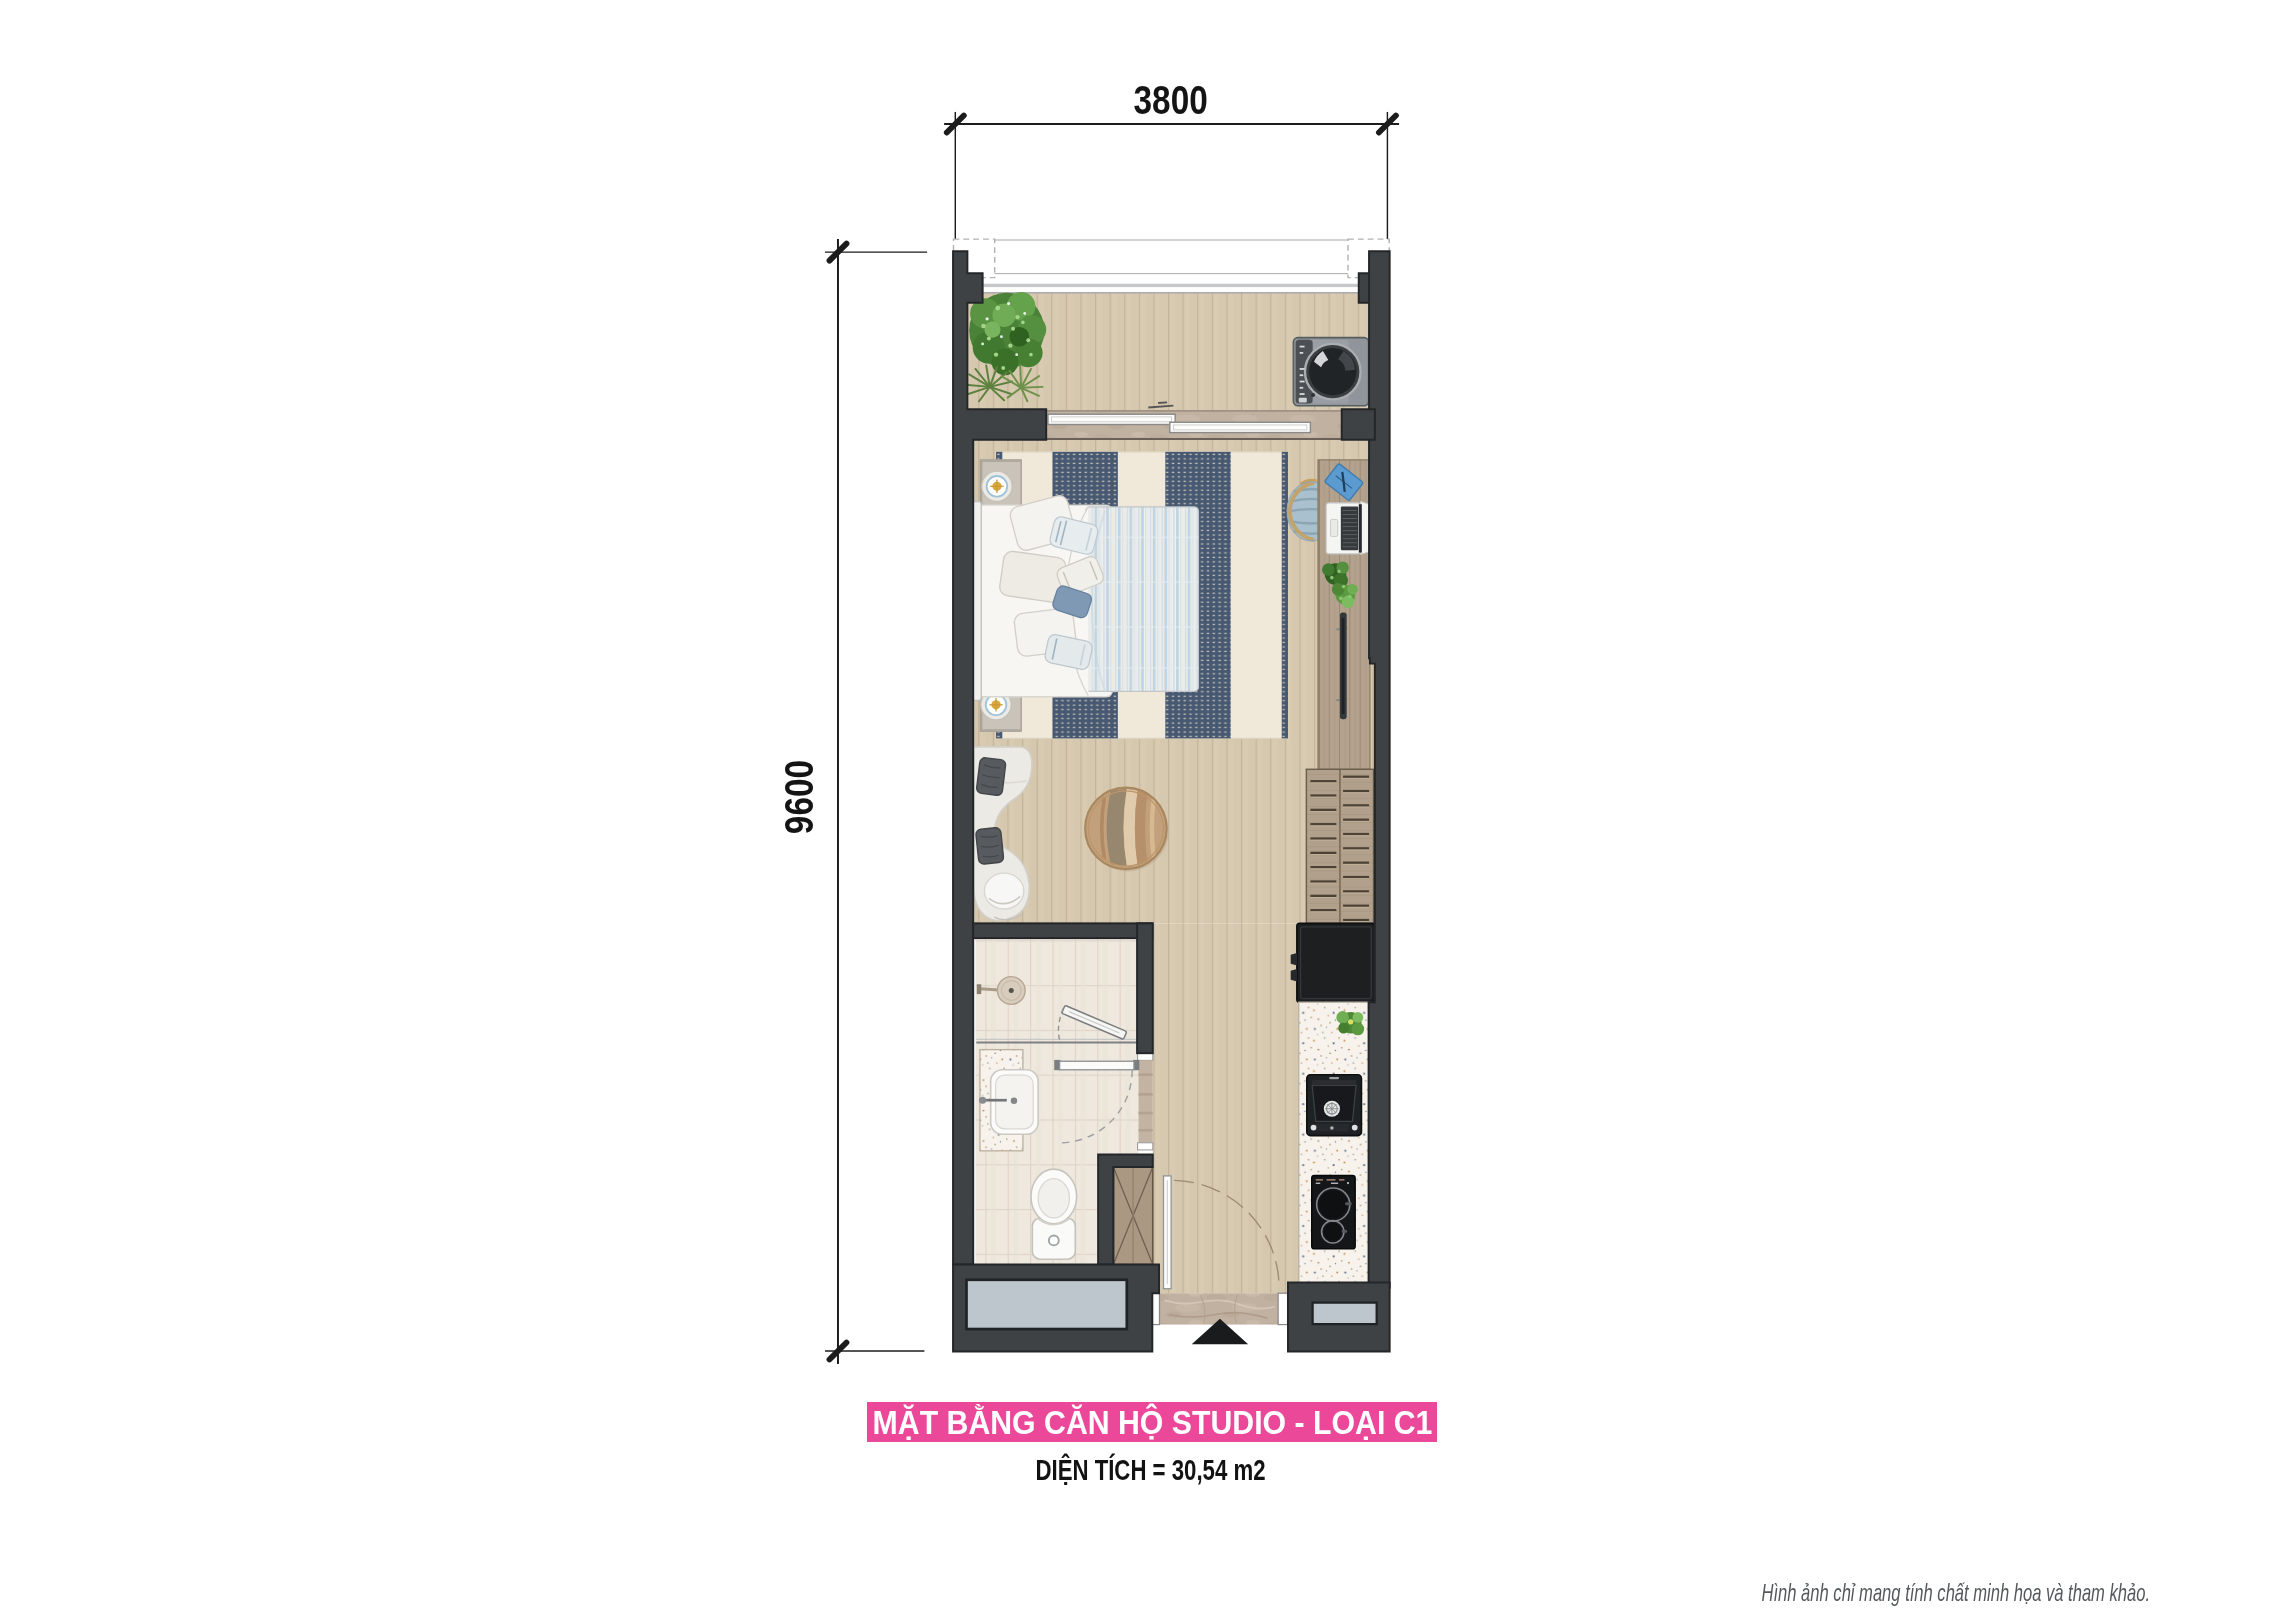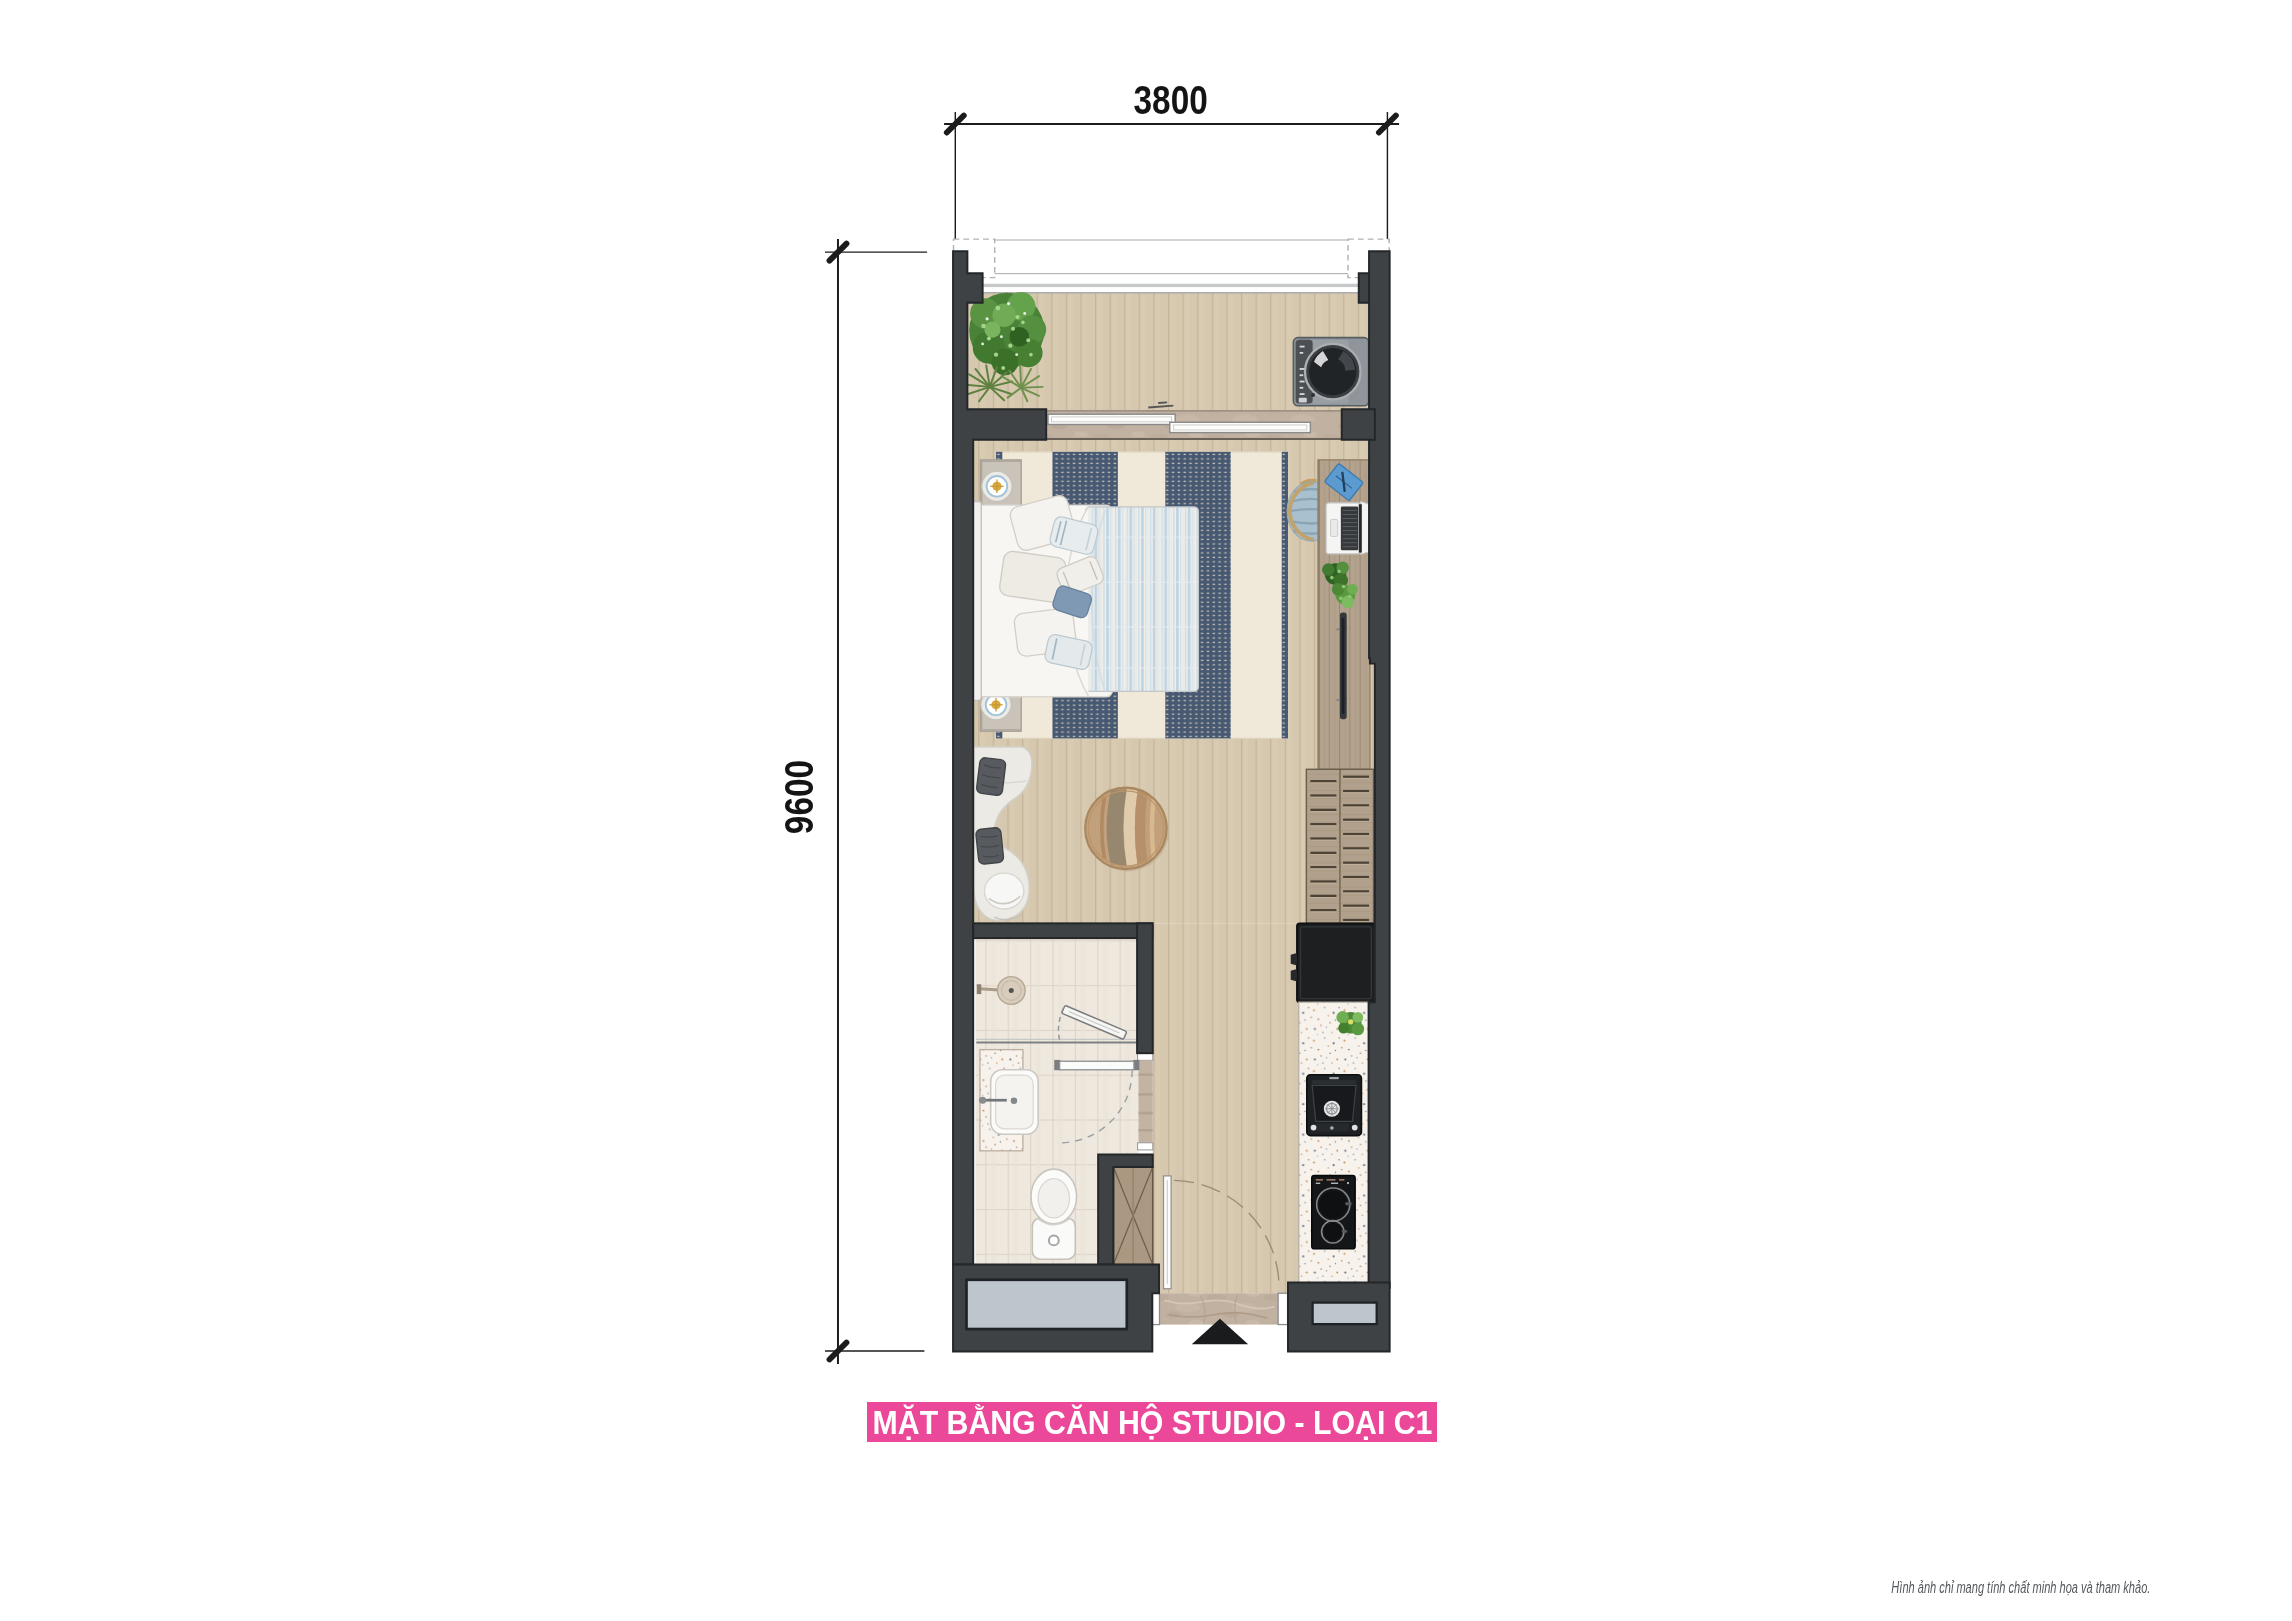--- a/index.html
+++ b/index.html
@@ -604,6 +604,7 @@
       <span>MẶT BẰNG CĂN HỘ STUDIO - LOẠI C1</span>
     </div>
 
+  <div id="areatxt"><span>DIỆN TÍCH = 30,54 m2</span></div>
 
   <div id="footnote"><span>Hình ảnh chỉ mang tính chất minh họa và tham khảo.</span></div>
 </div>

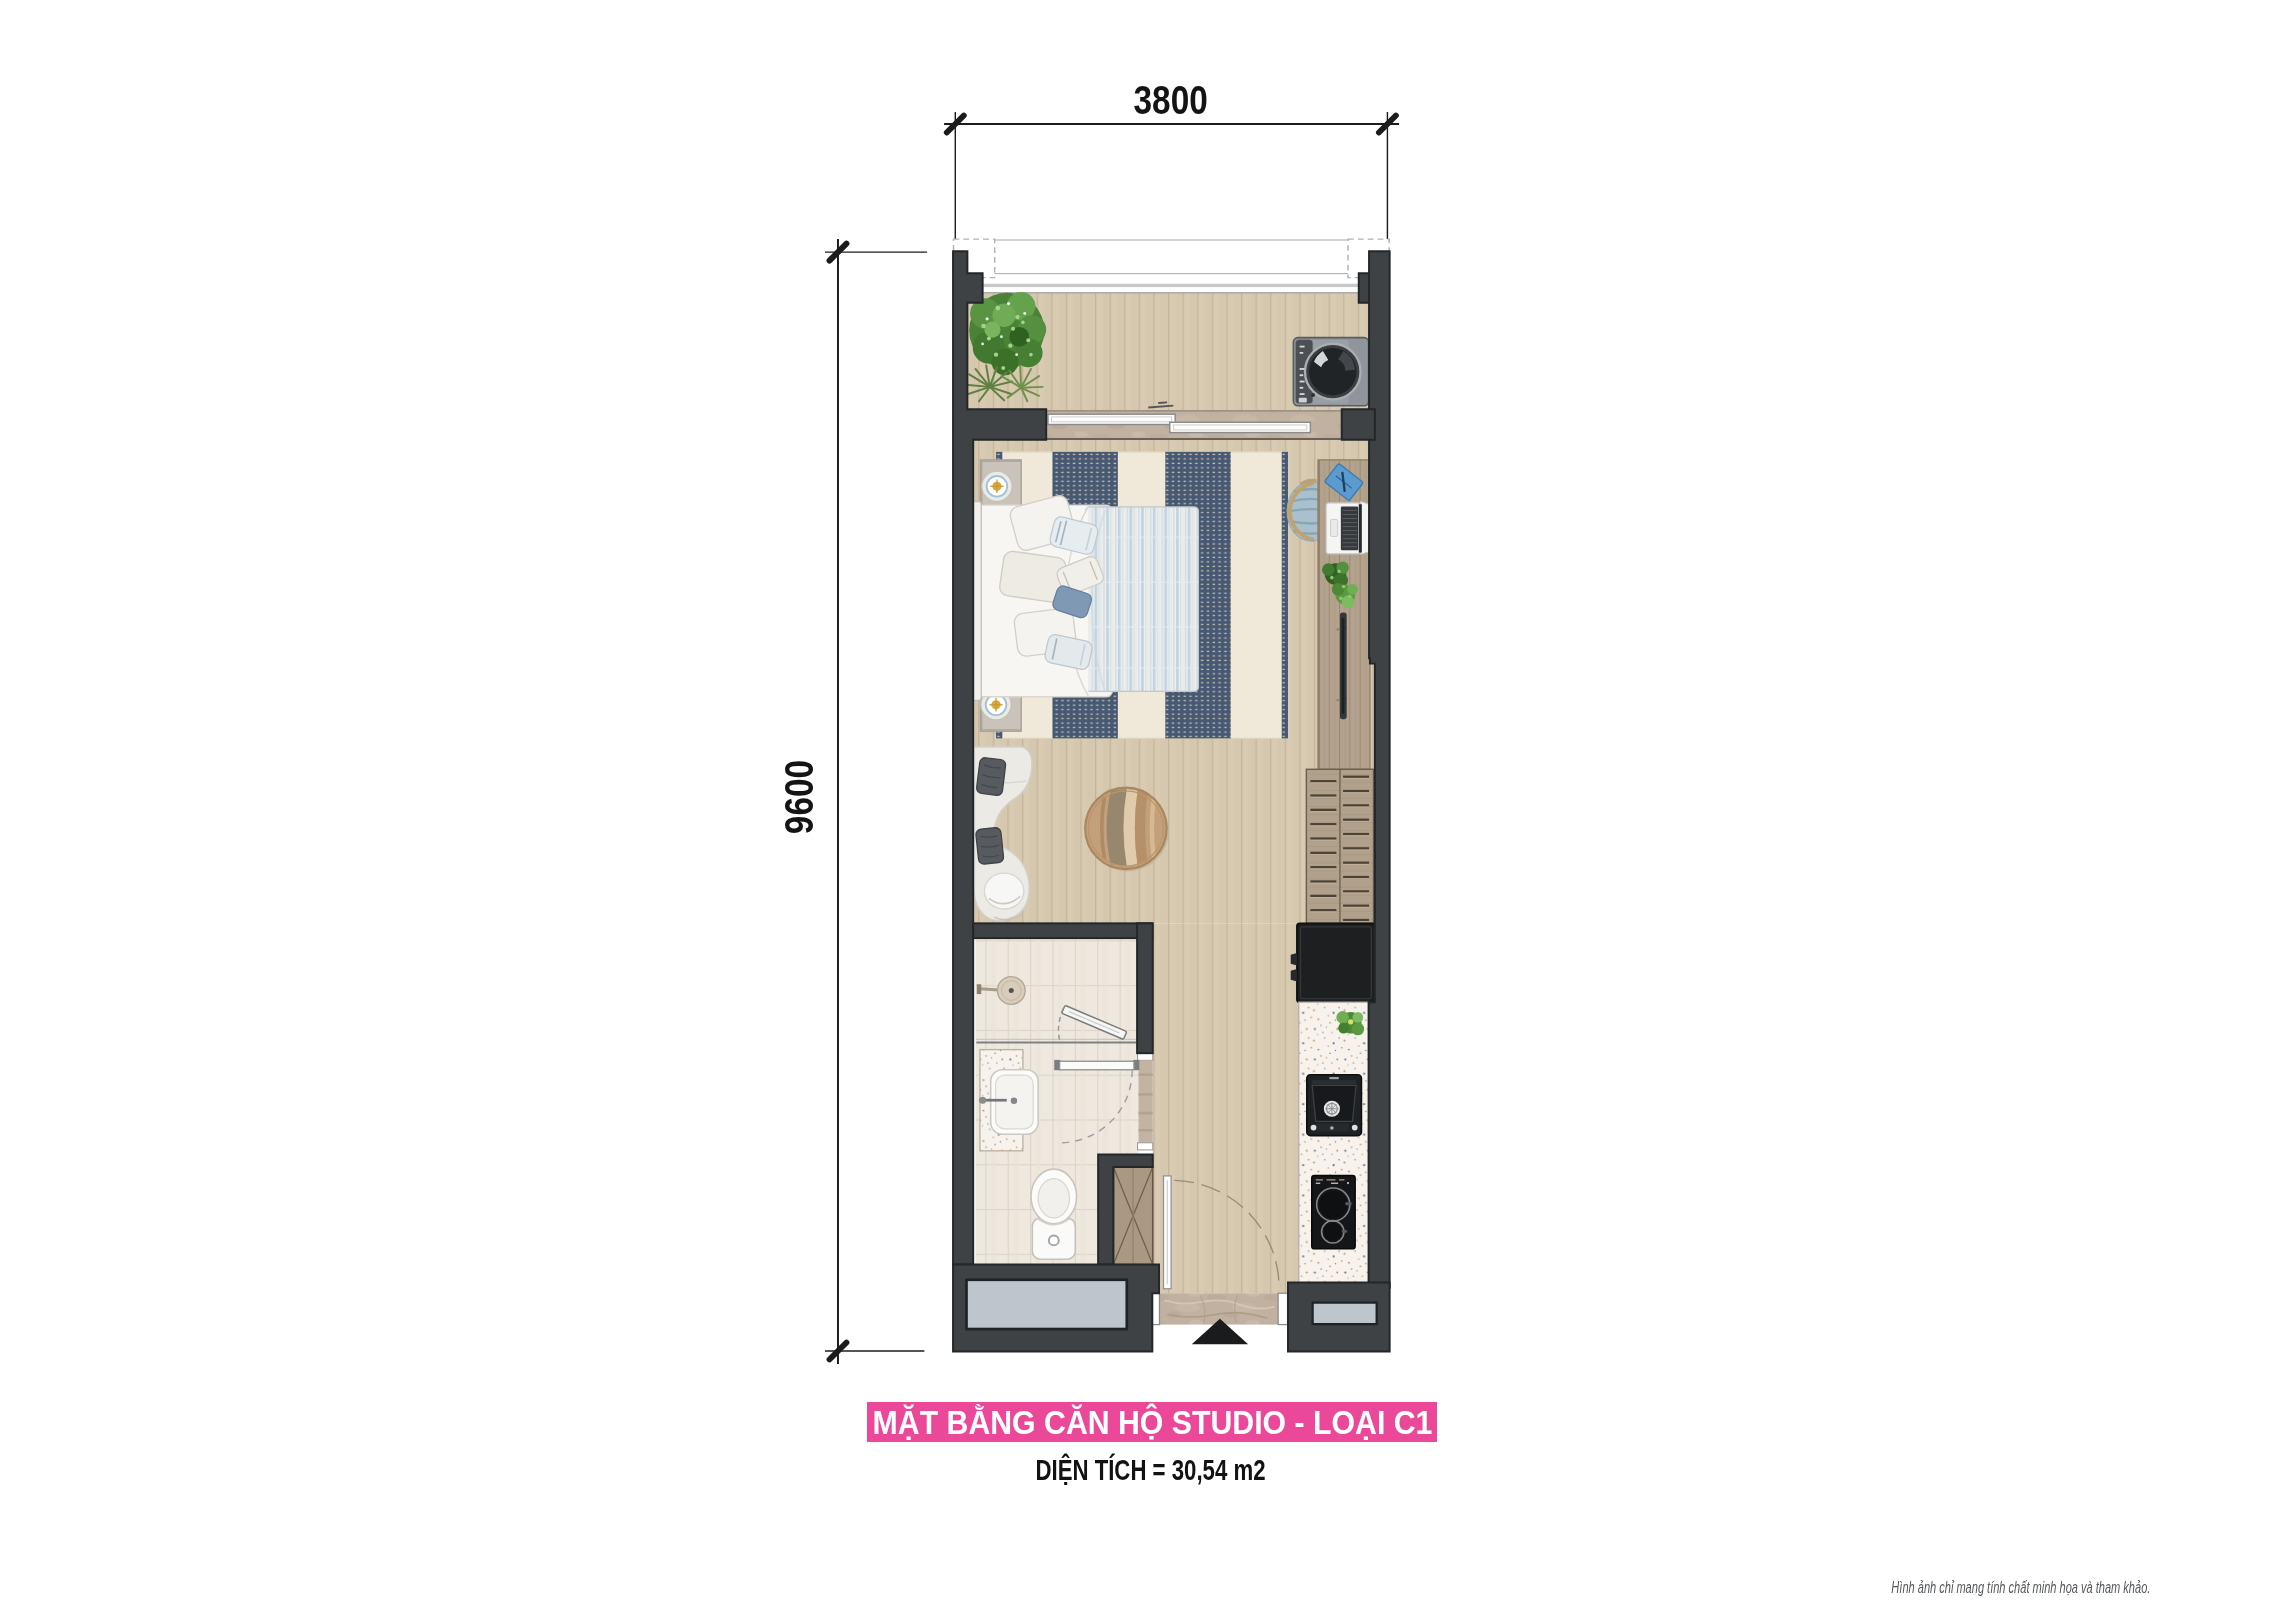--- a/index.html
+++ b/index.html
@@ -11,7 +11,7 @@
   #areatxt{position:absolute;left:926px;top:1453px;width:448px;text-align:center;
            font-weight:bold;font-size:30px;color:#121212;}
   #areatxt span{display:inline-block;transform:scaleX(.74);white-space:nowrap;}
-  #footnote{position:absolute;right:143px;top:1579px;font-style:italic;font-size:16px;color:#54585C;}
+  #footnote{position:absolute;right:143px;top:1579px;font-style:italic;font-size:24px;color:#54585C;}
   #footnote span{display:inline-block;transform:scaleX(.69);transform-origin:right center;white-space:nowrap;}
   svg{position:absolute;left:0;top:0;}
 </style>

